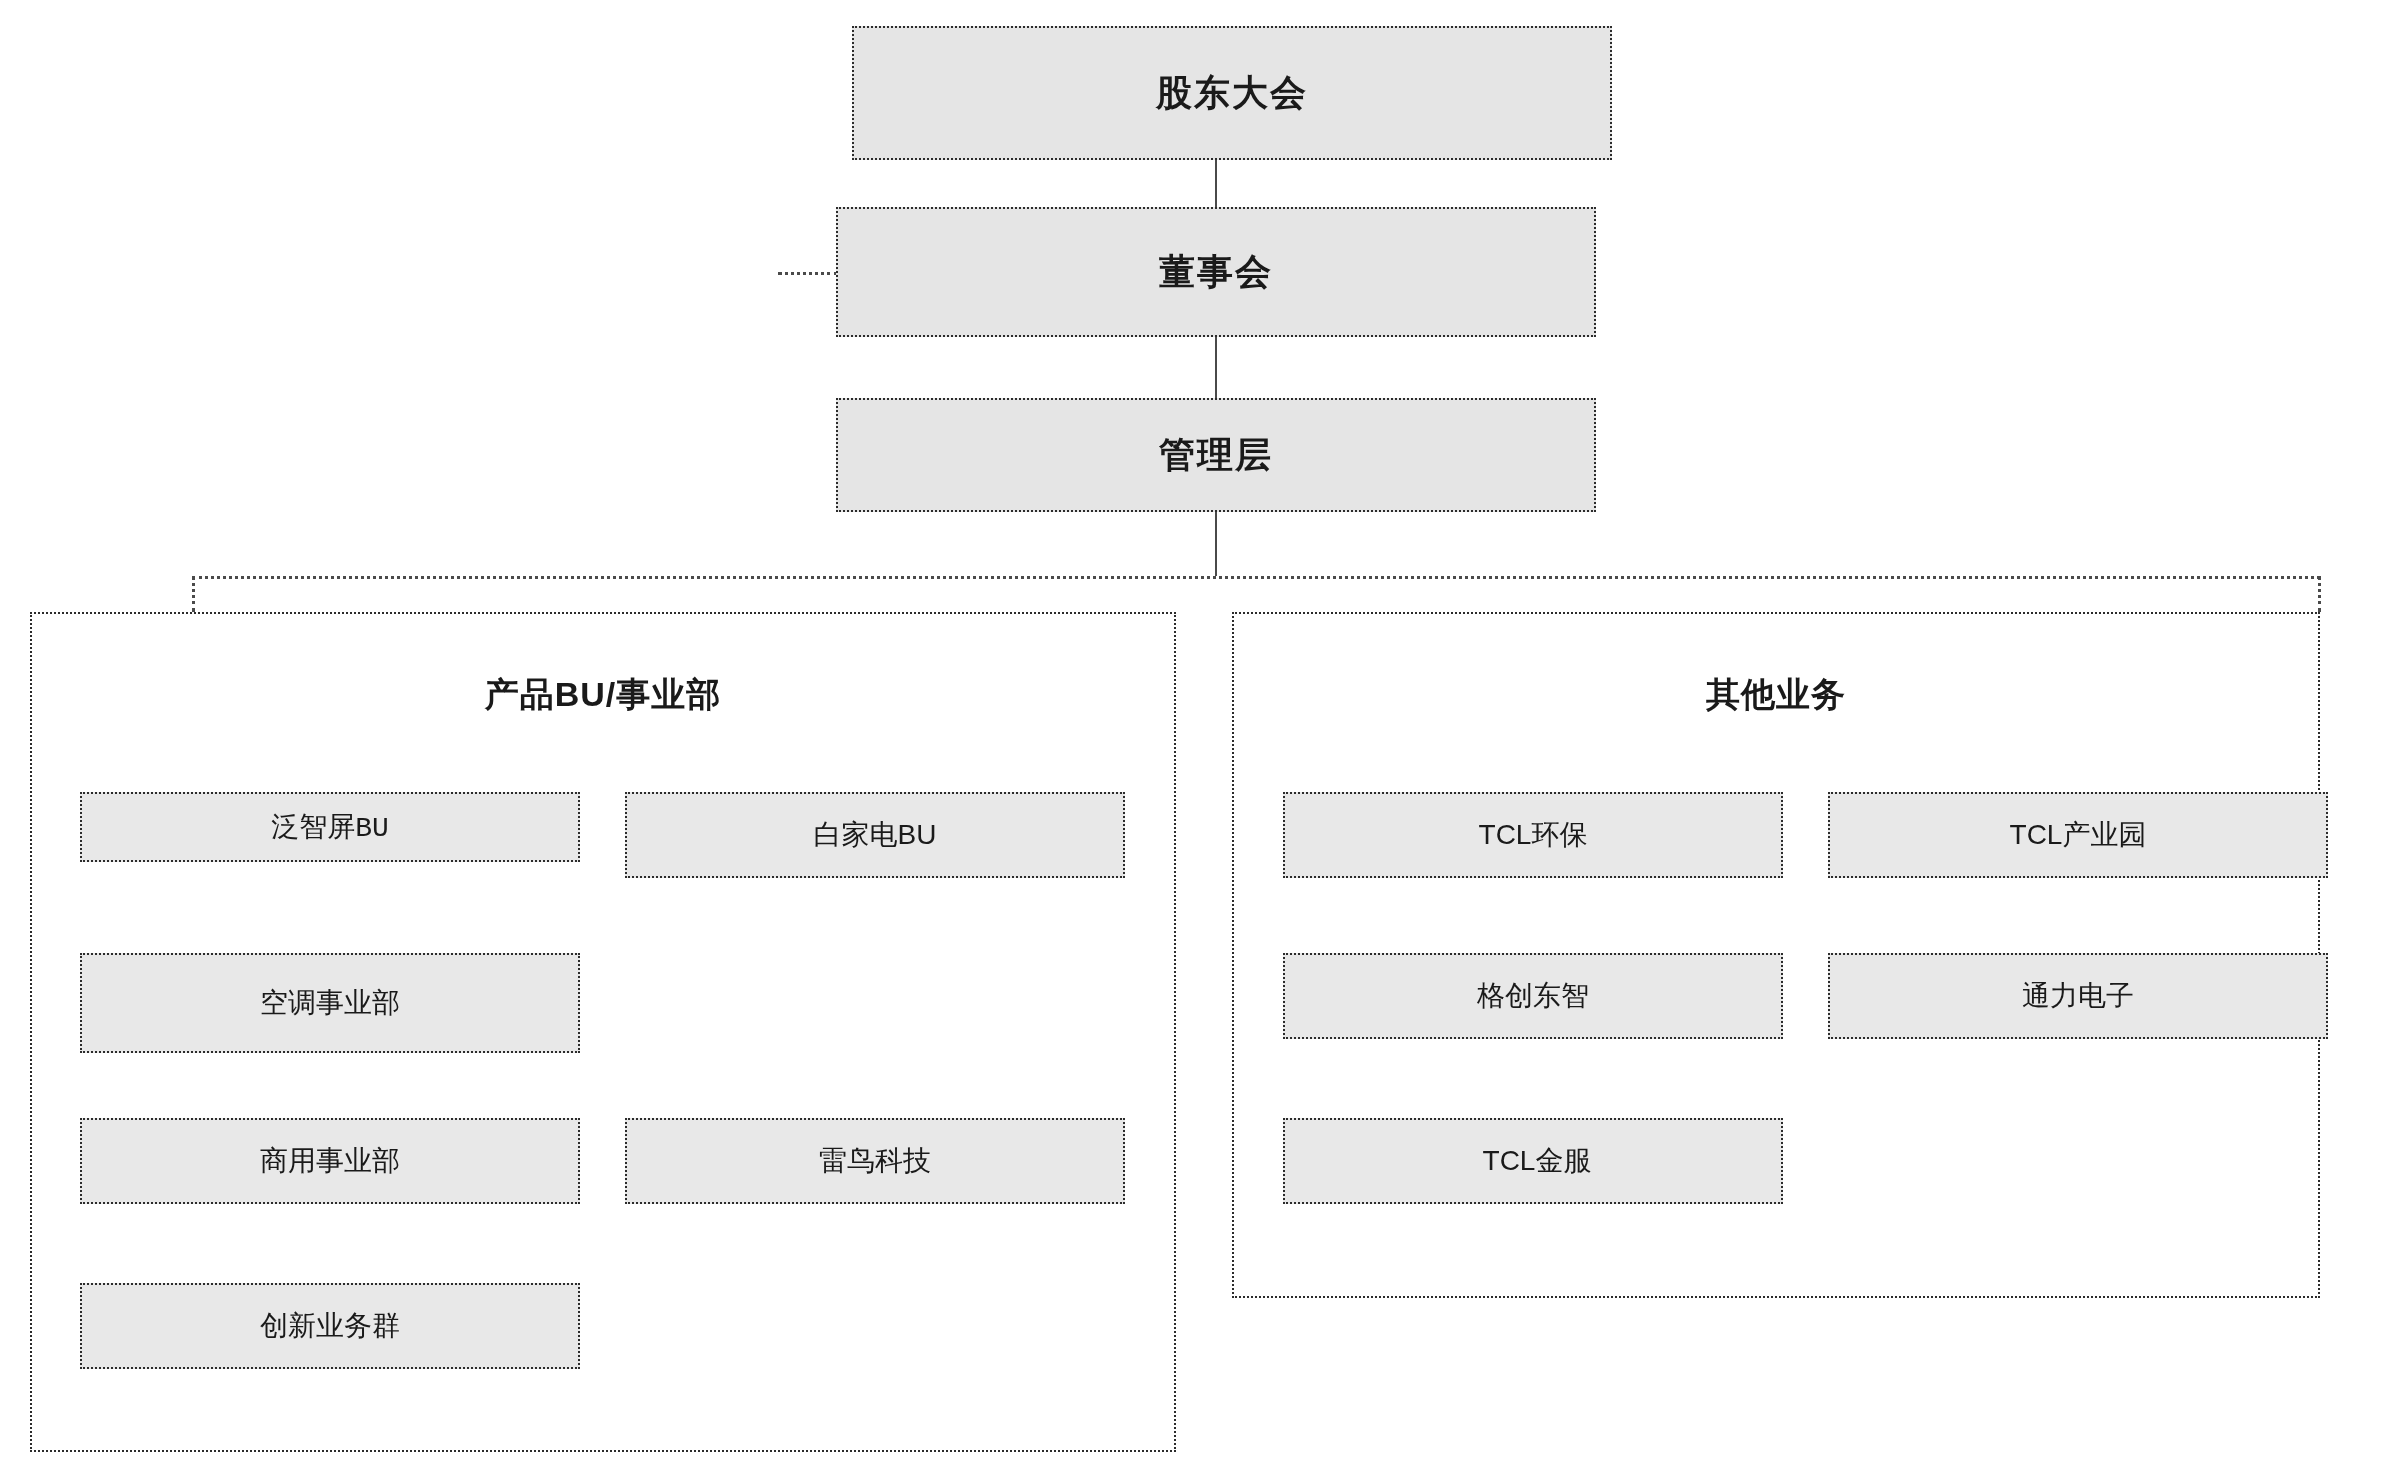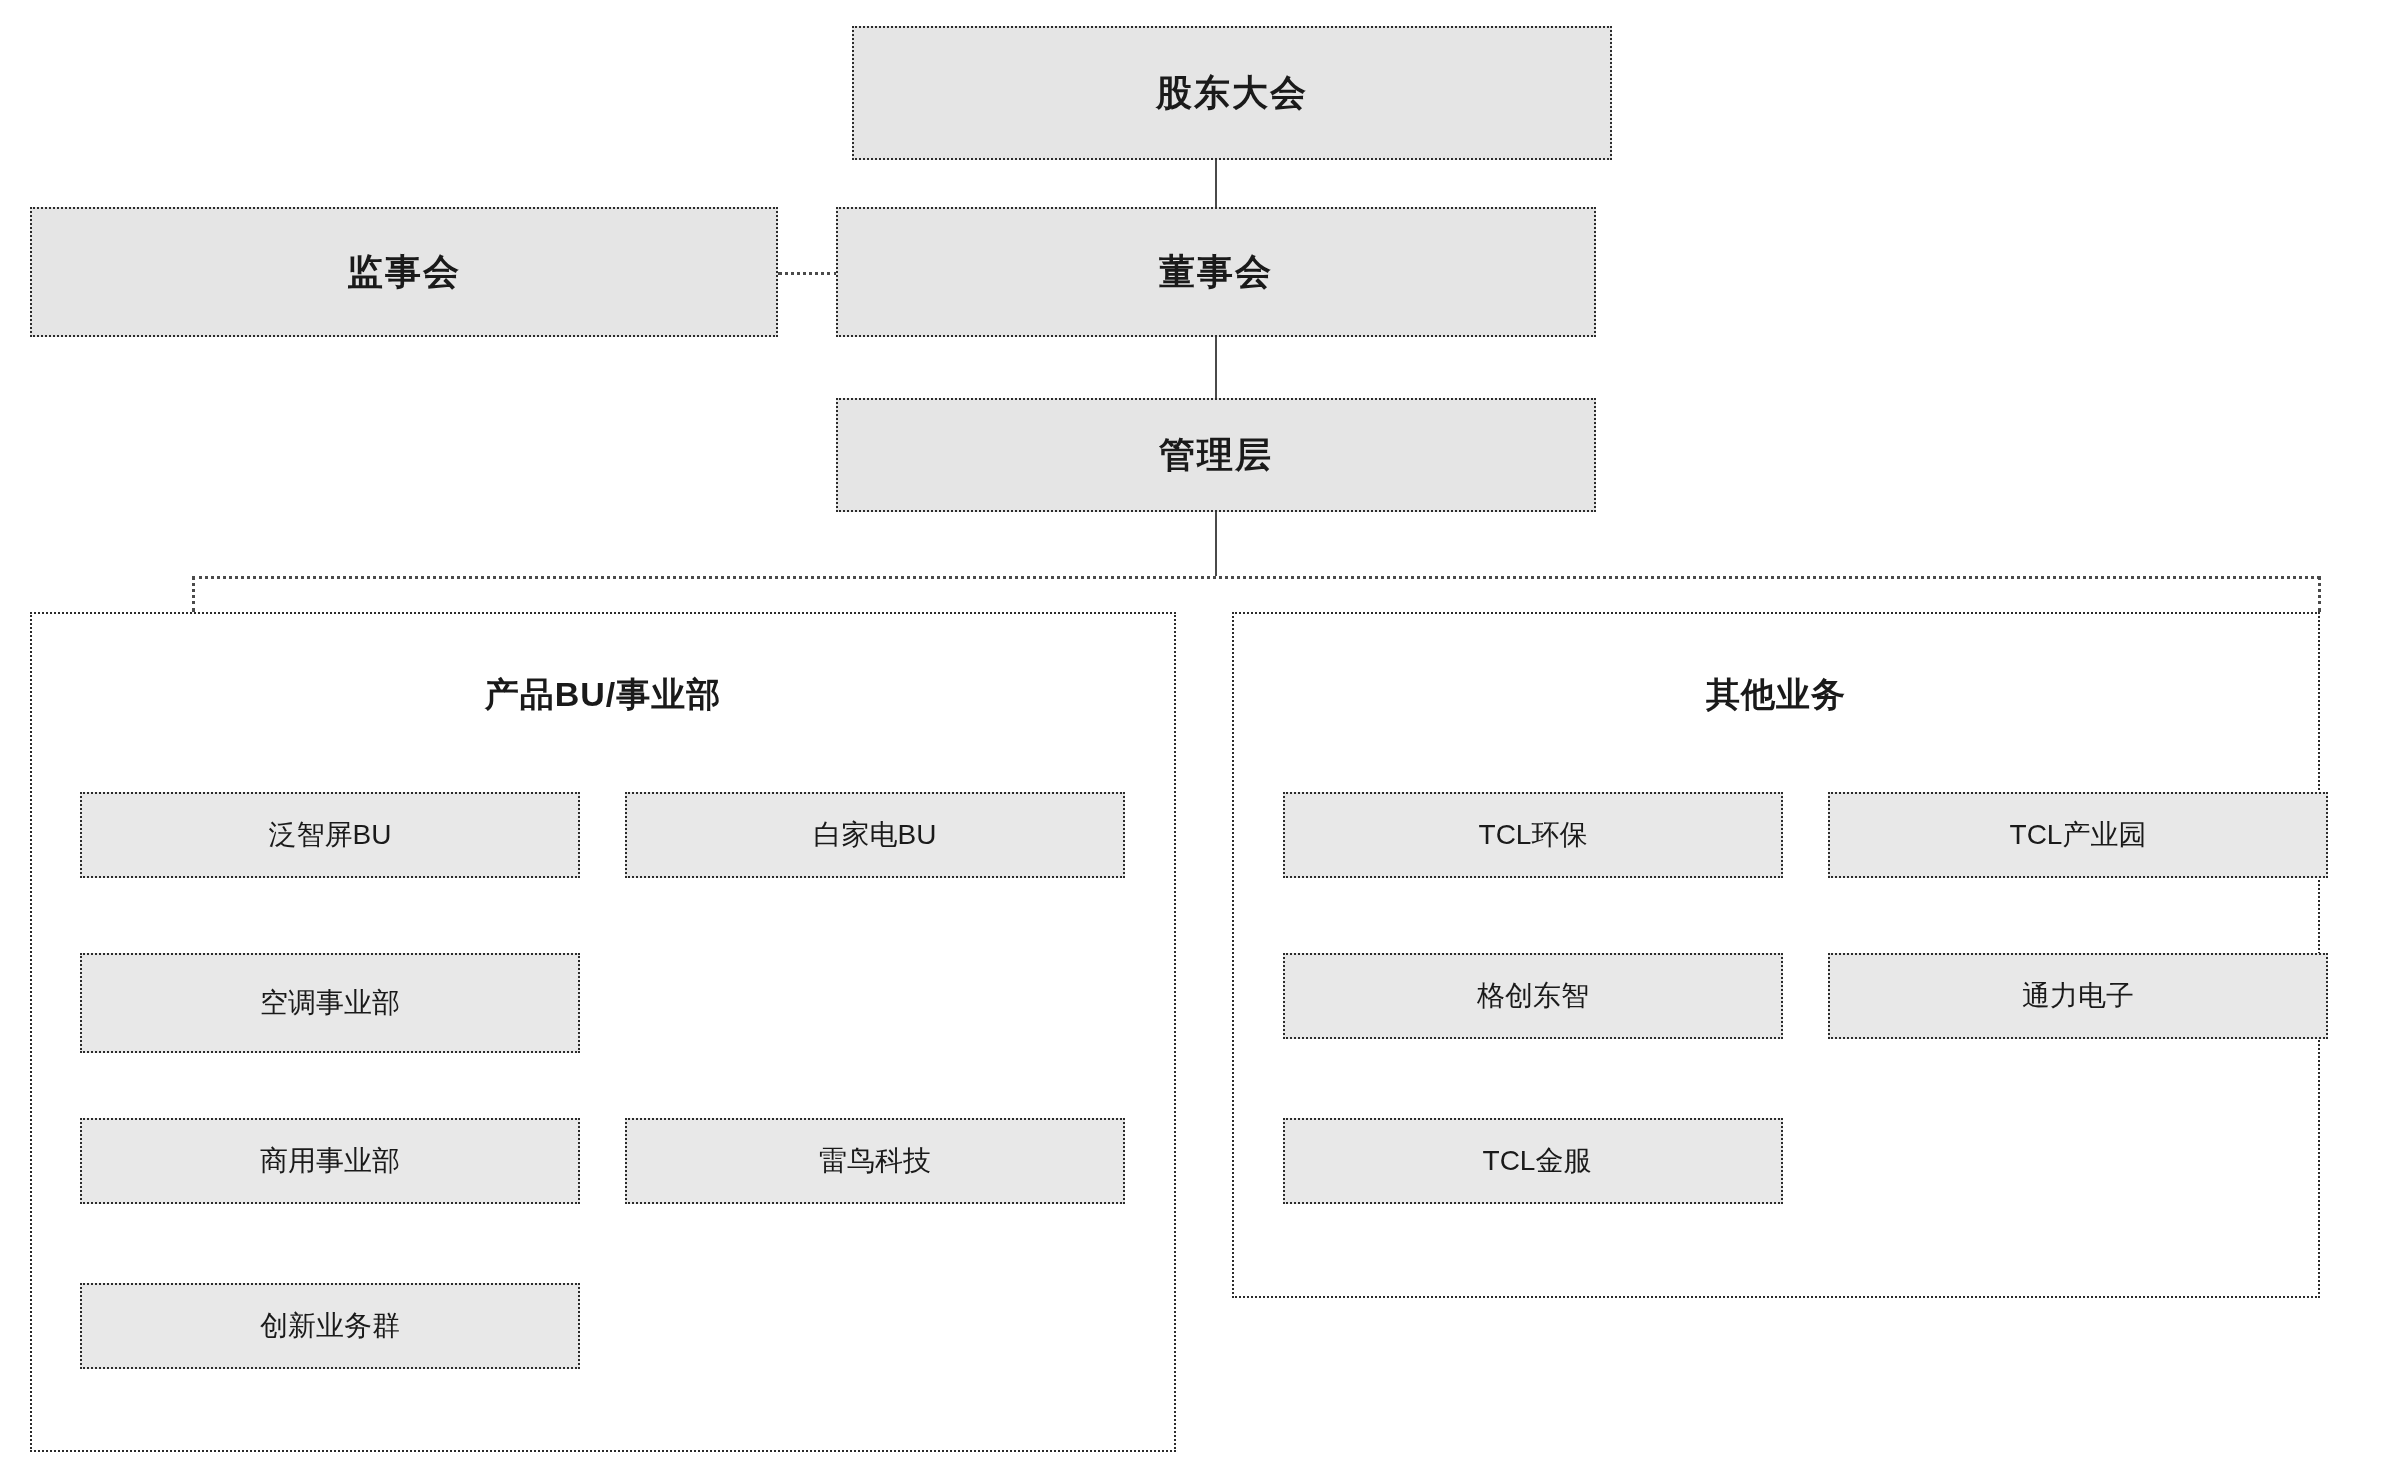--- a/index.html
+++ b/index.html
@@ -107,9 +107,6 @@
     <span>股东大会</span>
   </div>
 
-  <div class="node top-node" style="left:30px; top:207px; width:748px; height:130px;">
-    <span>监事会</span>
-  </div>
 
   <div class="node top-node" style="left:836px; top:207px; width:760px; height:130px;">
     <span>董事会</span>

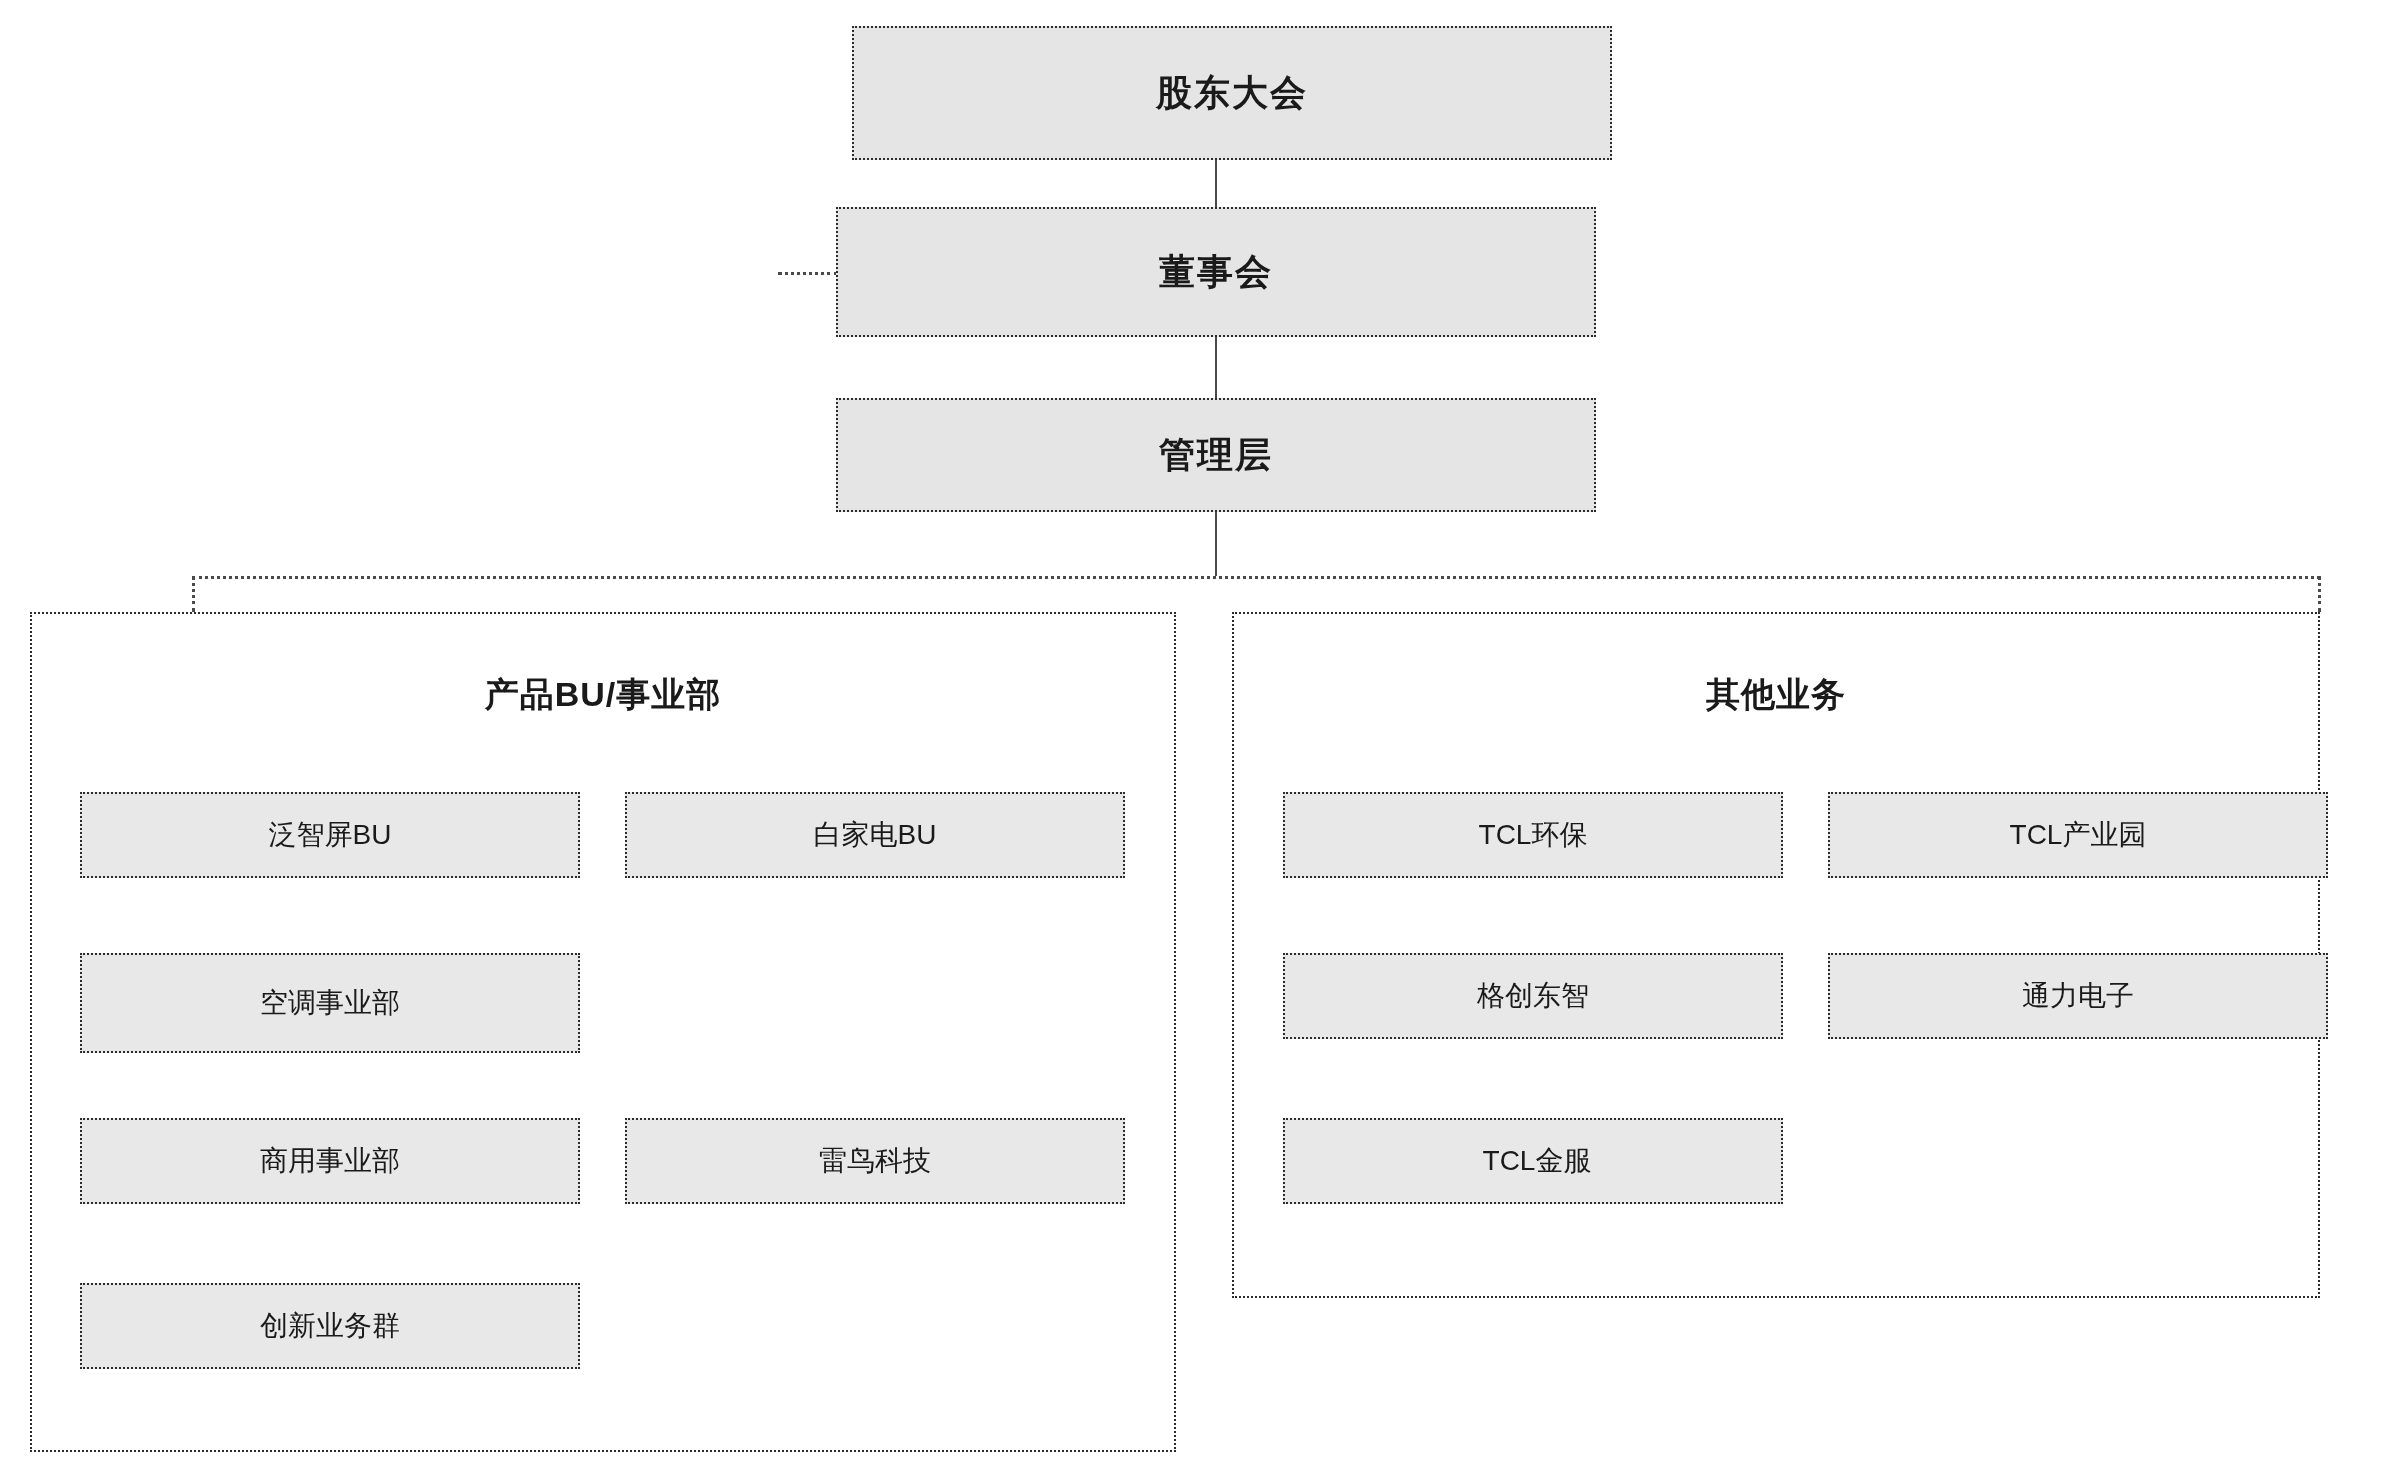--- a/index.html
+++ b/index.html
@@ -120,7 +120,7 @@
     <div class="group-title" style="top:58px;">产品BU/事业部</div>
   </div>
 
-  <div class="leaf" style="left:80px; top:792px; width:500px; height:86px;">
+  <div class="leaf" style="left:80px; top:792px; width:500px; height:70px;font-family:Liberation Mono, monospace;">
     <span>泛智屏BU</span>
   </div>
   <div class="leaf" style="left:625px; top:792px; width:500px; height:86px;">

